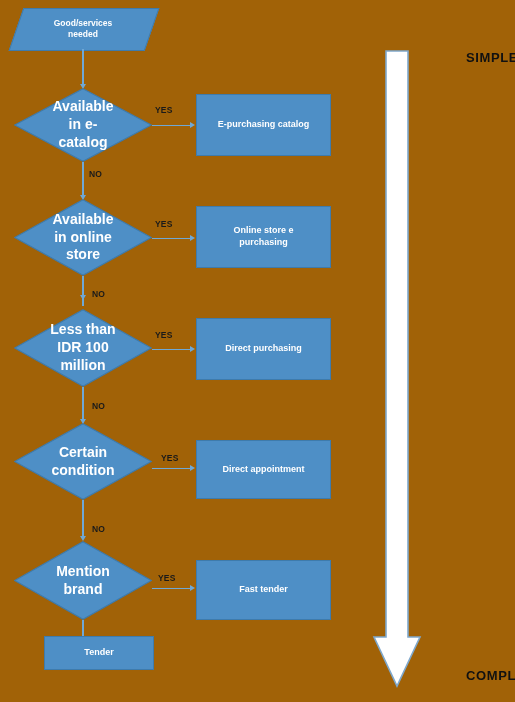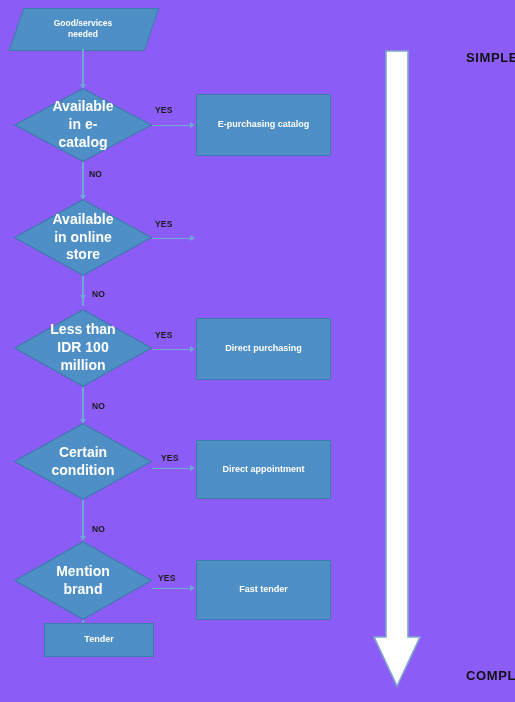--- a/index.html
+++ b/index.html
@@ -14,7 +14,7 @@
     position: relative;
     width: 515px;
     height: 702px;
-    background: #8b5cf6;
+    background: #a16207;
     overflow: hidden;
   }
 

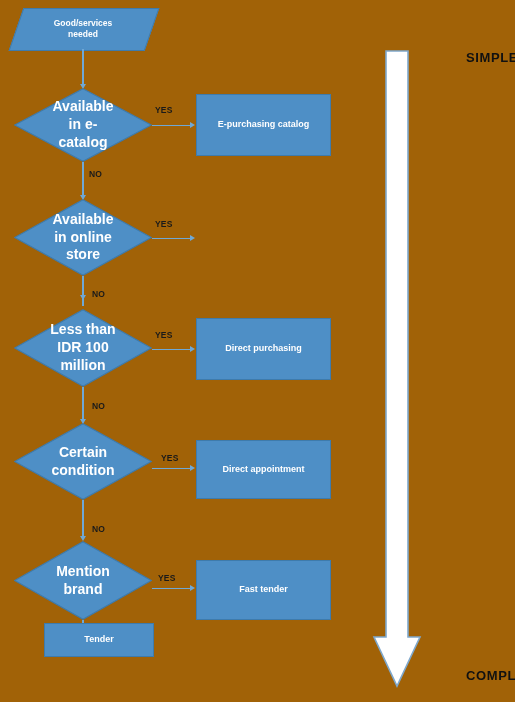--- a/index.html
+++ b/index.html
@@ -181,6 +181,10 @@
   <div class="arrowhead-down" style="left:79.5px; top:295px;"></div>
   <div class="edge-label" style="left:92px; top:289px;">NO</div>
 
+  <div class="rect" style="left:196px; top:206px; width:135px; height:62px;">
+    <div class="shape-text">Online store e
+purchasing</div>
+  </div>
 
   <div class="diamond" style="left:14px; top:309px; width:138px; height:78px;">
     <svg viewBox="0 0 138 78" preserveAspectRatio="none">

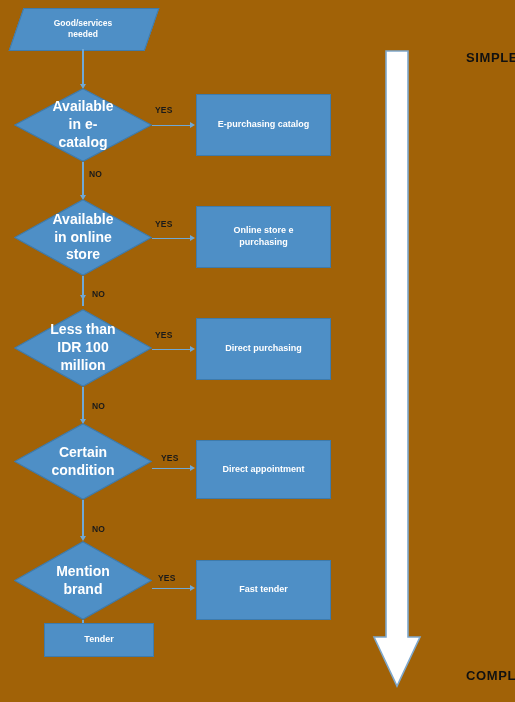--- a/index.html
+++ b/index.html
@@ -247,7 +247,7 @@
     <div class="shape-text">Fast tender</div>
   </div>
 
-  <div class="rect" style="left:44px; top:623px; width:110px; height:34px;">
+  <div class="rect" style="left:44px; top:636px; width:110px; height:34px;">
     <div class="shape-text" style="font-size:9px;">Tender</div>
   </div>
 

